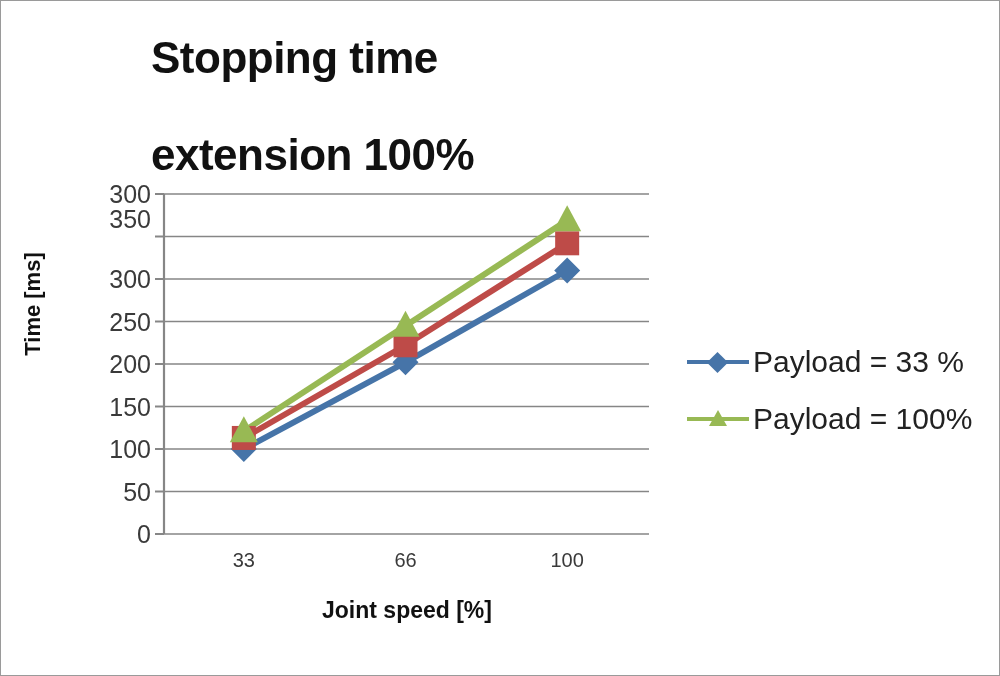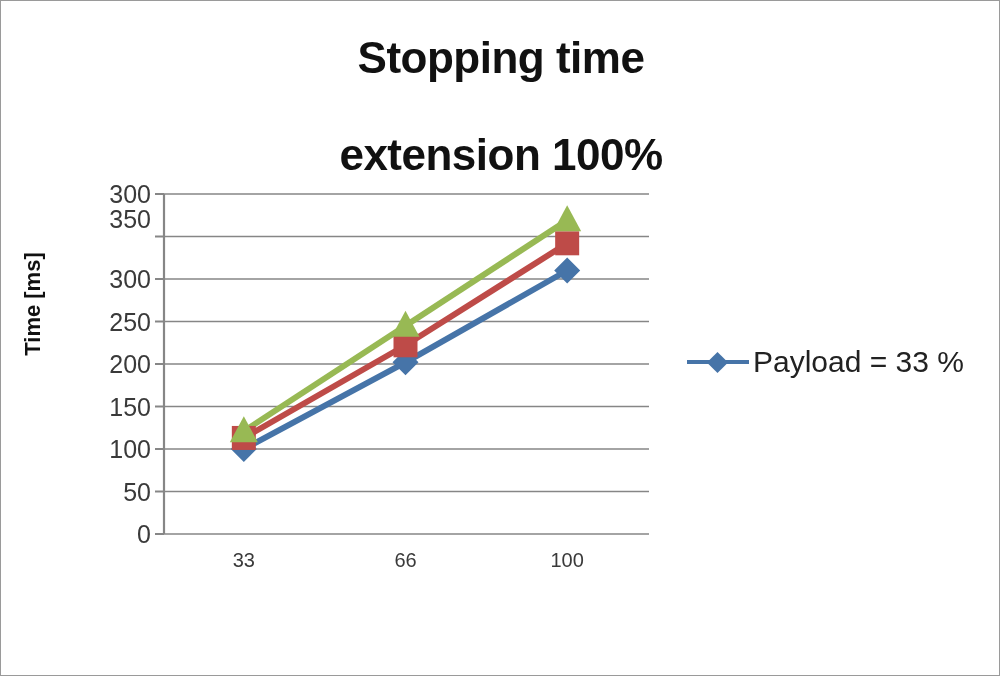--- a/index.html
+++ b/index.html
@@ -26,7 +26,7 @@
     left: 150px;
     top: 28px;
     width: 700px;
-    text-align: center;
+    text-align: left;
     font-weight: bold;
     font-size: 44px;
     line-height: 1.30;

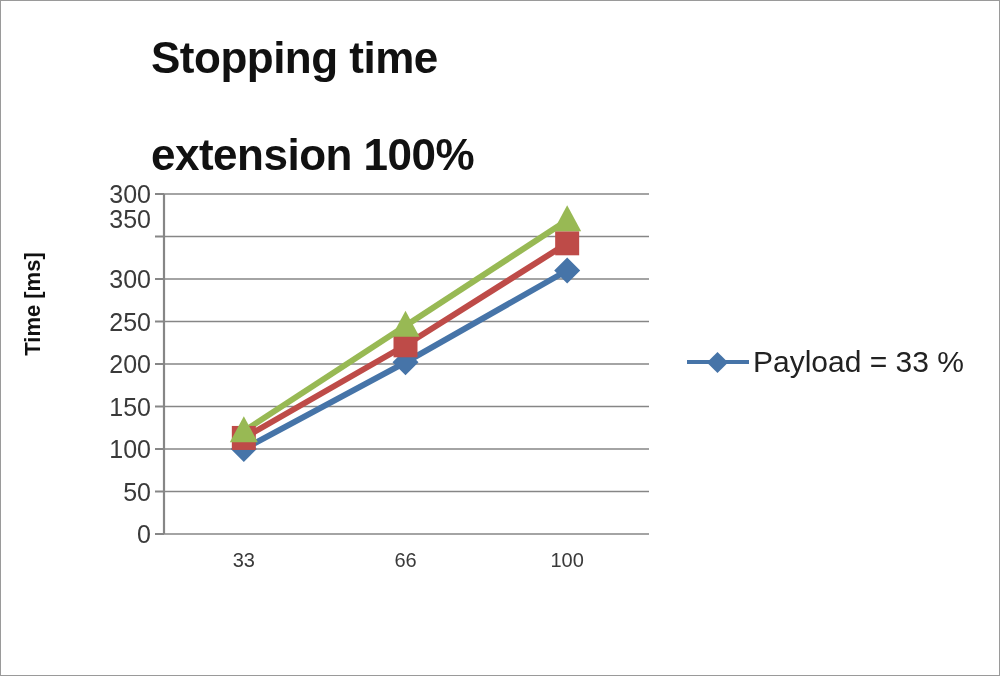--- a/index.html
+++ b/index.html
@@ -232,6 +232,13 @@
         </span>
         <span class="legend-label">Payload = 33 %</span>
       </div>
+      <div class="legend-row">
+        <span class="legend-key">
+          <span class="legend-line" style="background: rgb(152, 185, 84);"></span>
+          <span class="legend-marker marker-triangle" style="border-bottom: 16px solid rgb(152, 185, 84);"></span>
+        </span>
+        <span class="legend-label">Payload =  100%</span>
+      </div>
     </div>
 
 </div>

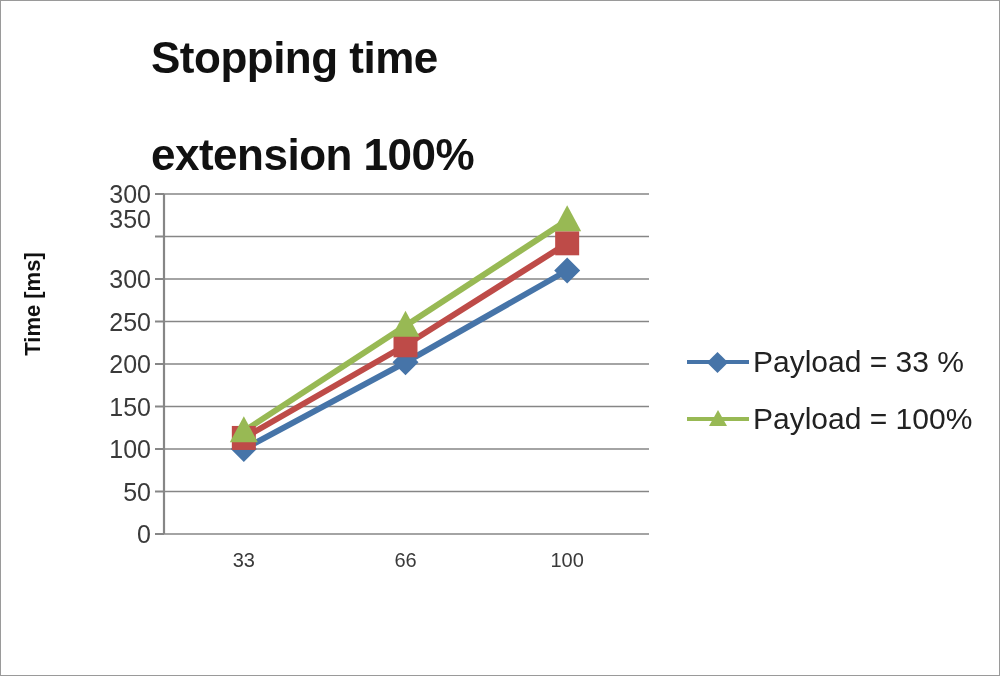--- a/index.html
+++ b/index.html
@@ -223,6 +223,7 @@
     </div>
 
   <div id="y-axis-title">Time [ms]</div>
+  <div id="x-axis-title">Joint speed [%]</div>
 
   <div id="legend">
       <div class="legend-row">

